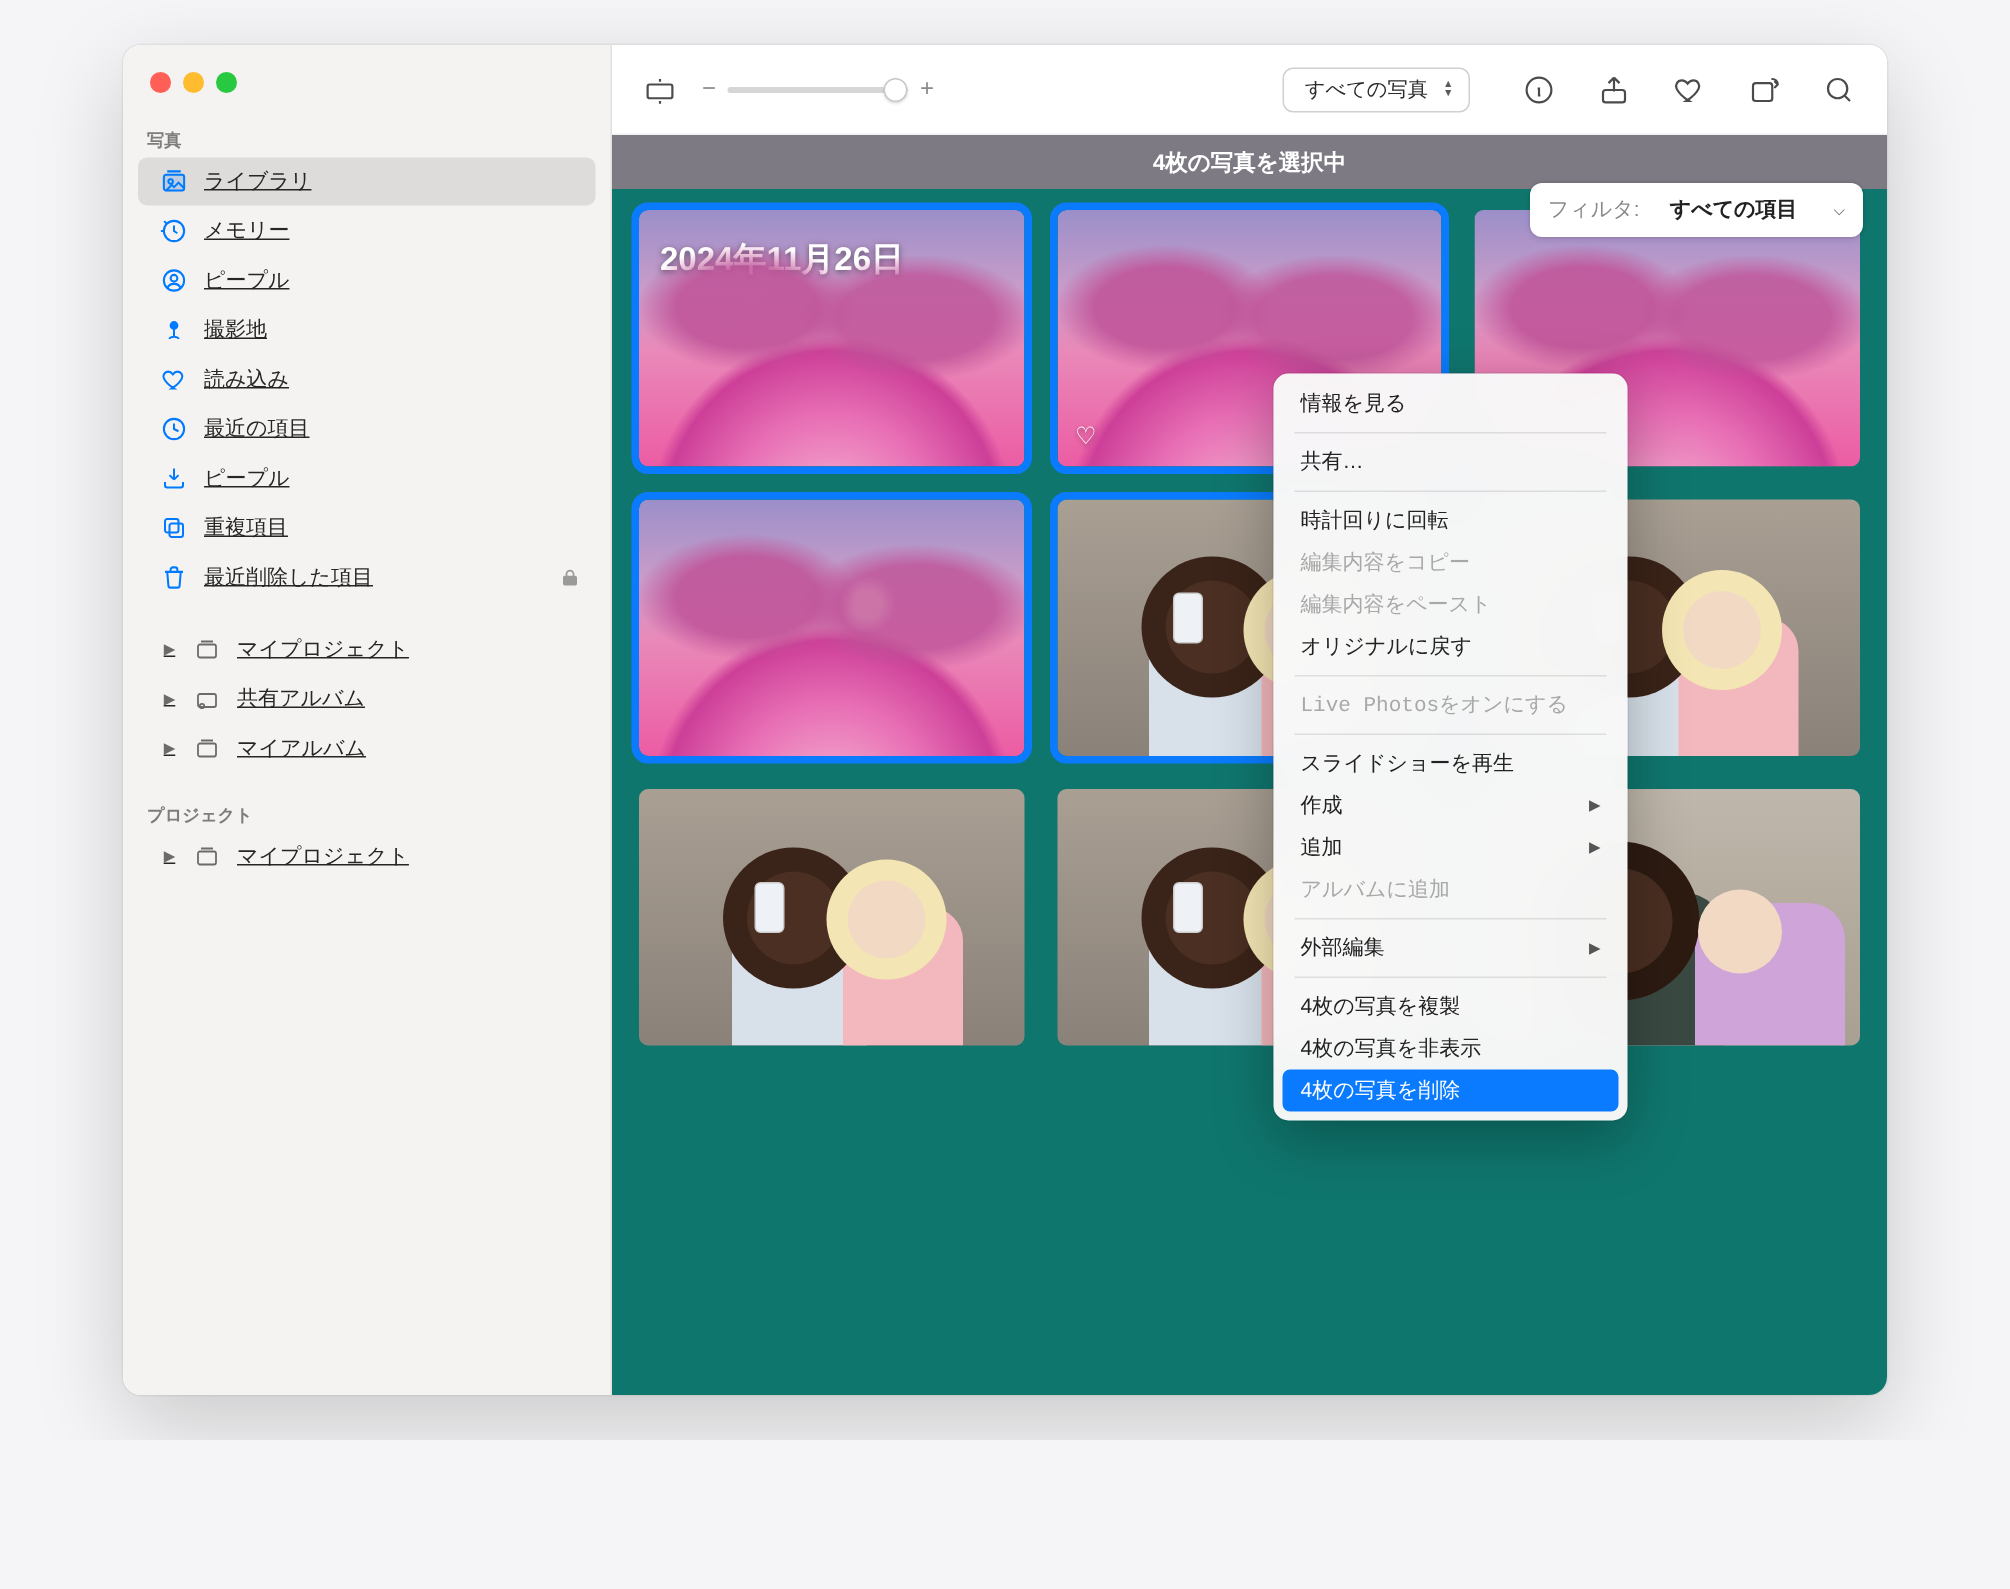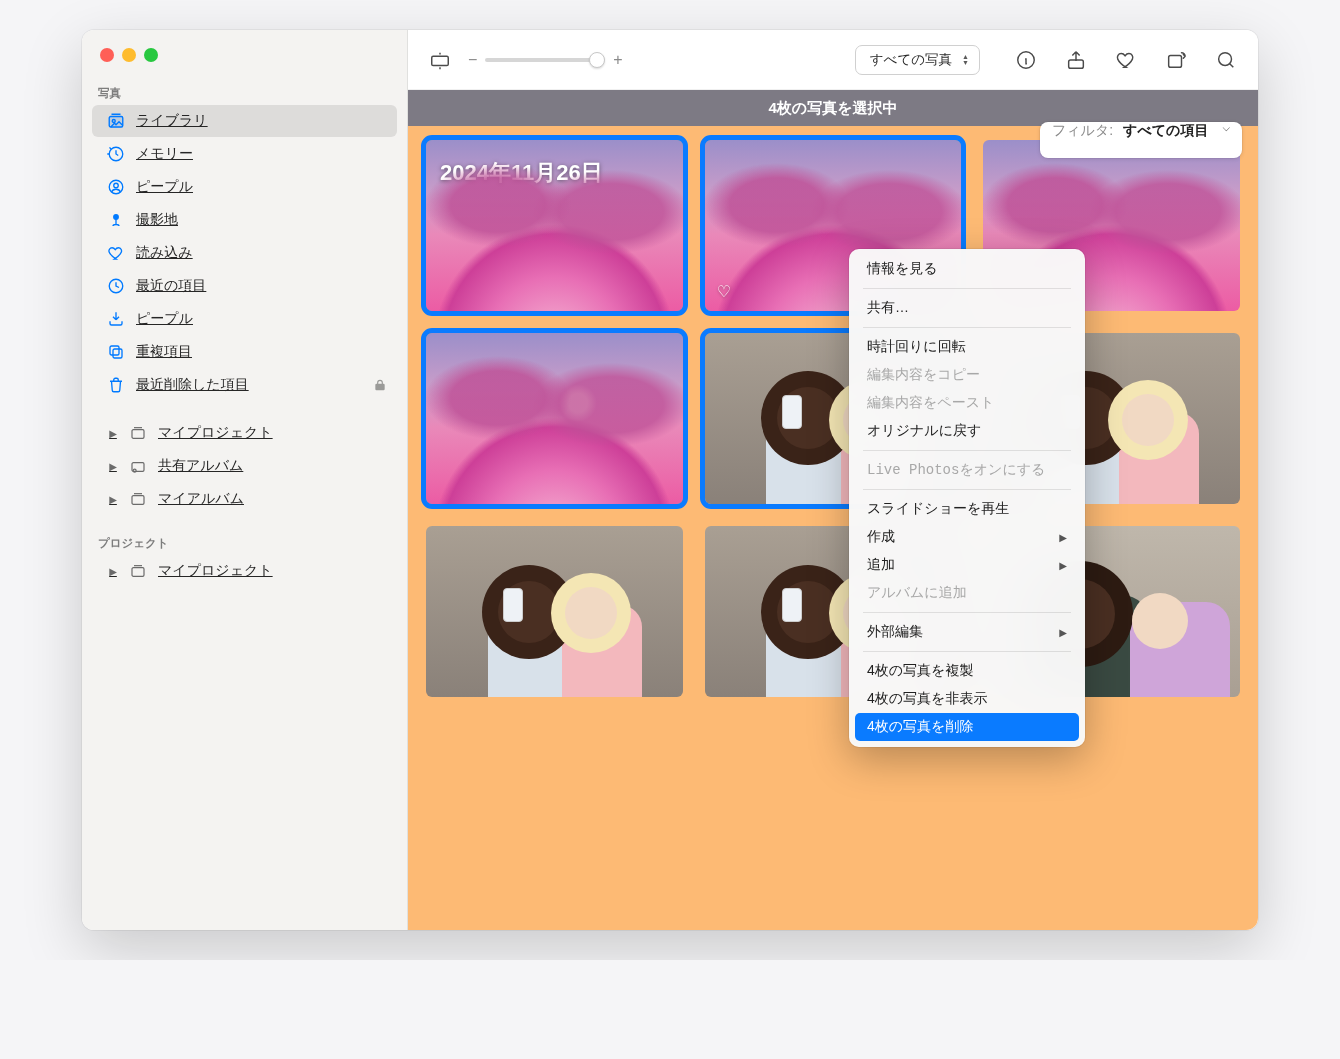--- a/index.html
+++ b/index.html
@@ -97,7 +97,7 @@
 
 .grid-area {
   flex:1;
-  background:#fdba74;
+  background:#0f766e;
   overflow:hidden;
   position:relative;
 }

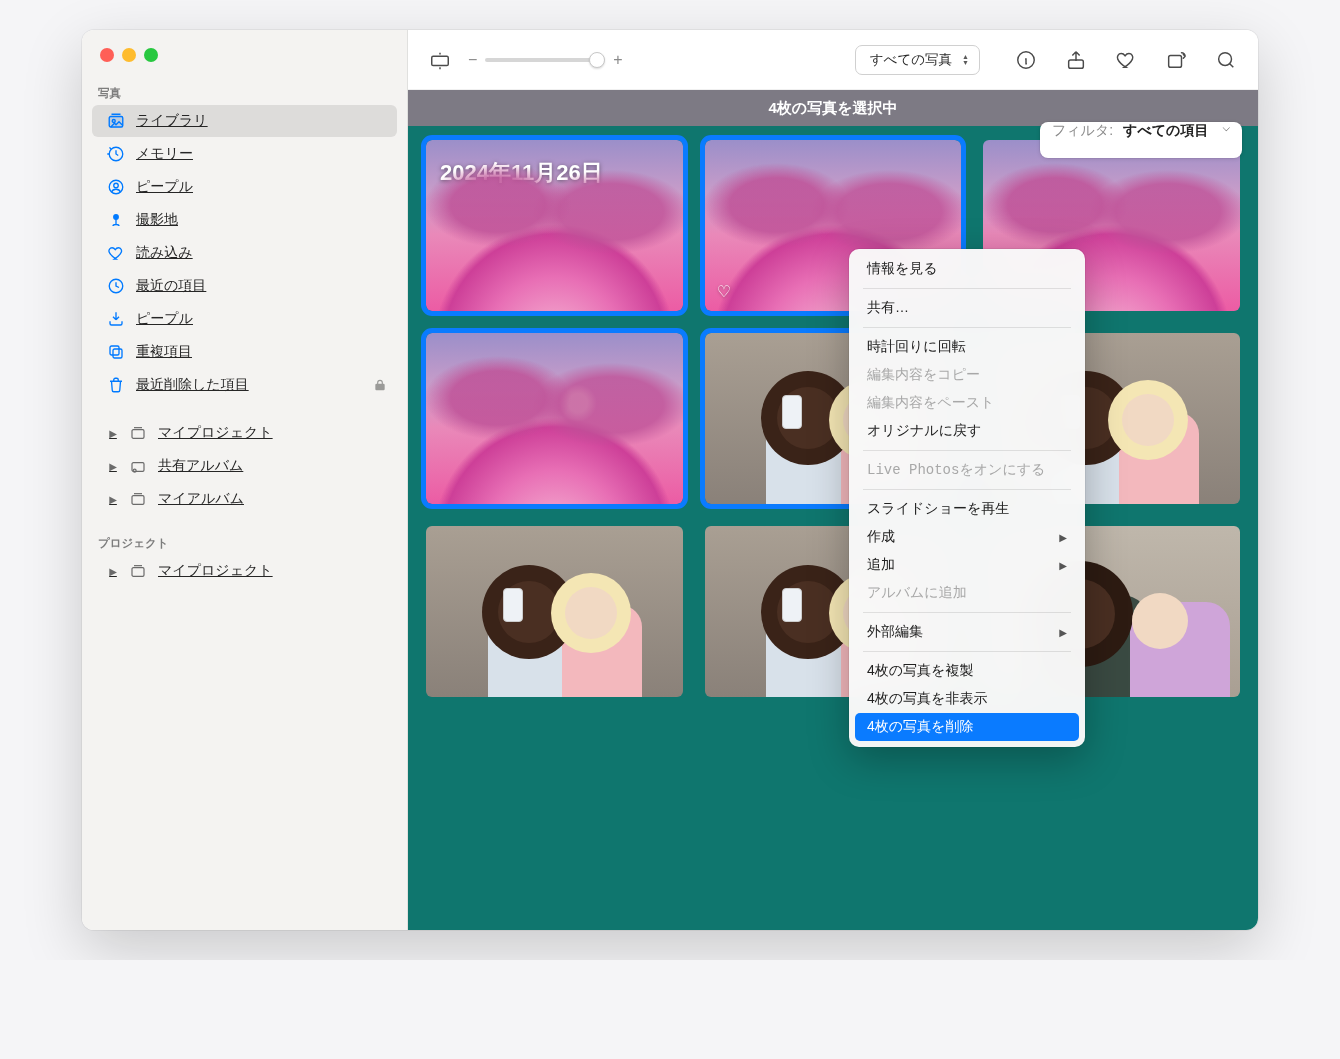--- a/index.html
+++ b/index.html
@@ -121,10 +121,10 @@
   box-shadow:0 1px 4px rgba(0,0,0,.12), 0 0 0 1px rgba(0,0,0,.04);
   height:36px;
   display:flex;
-  align-items:flex-start;
+  align-items:center;
   padding:0 12px;
   font-size:14px;
-  gap:10px;
+  gap:20px;
   z-index:3;
 }
 .filter-pill .lab { color:#8a8a8a; }

